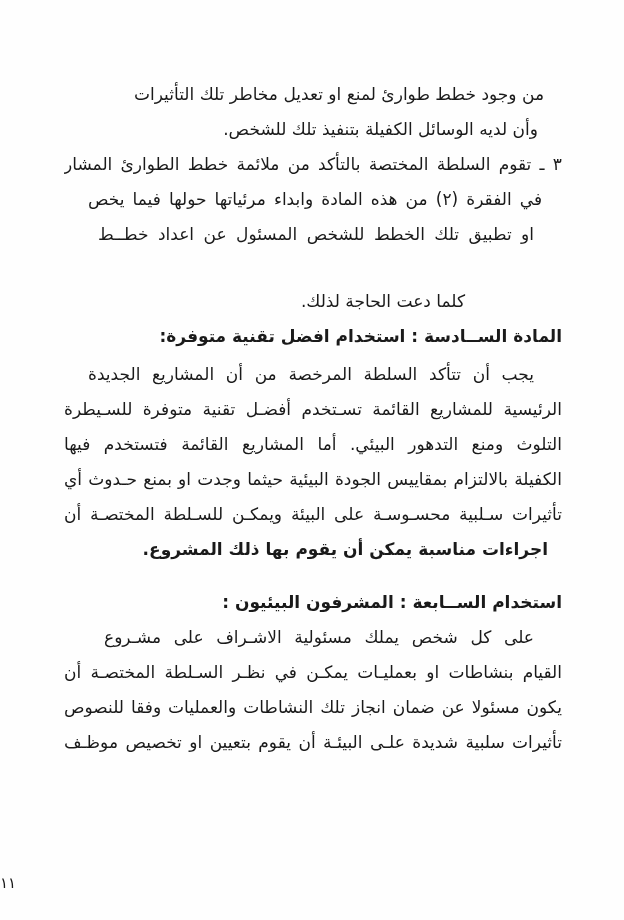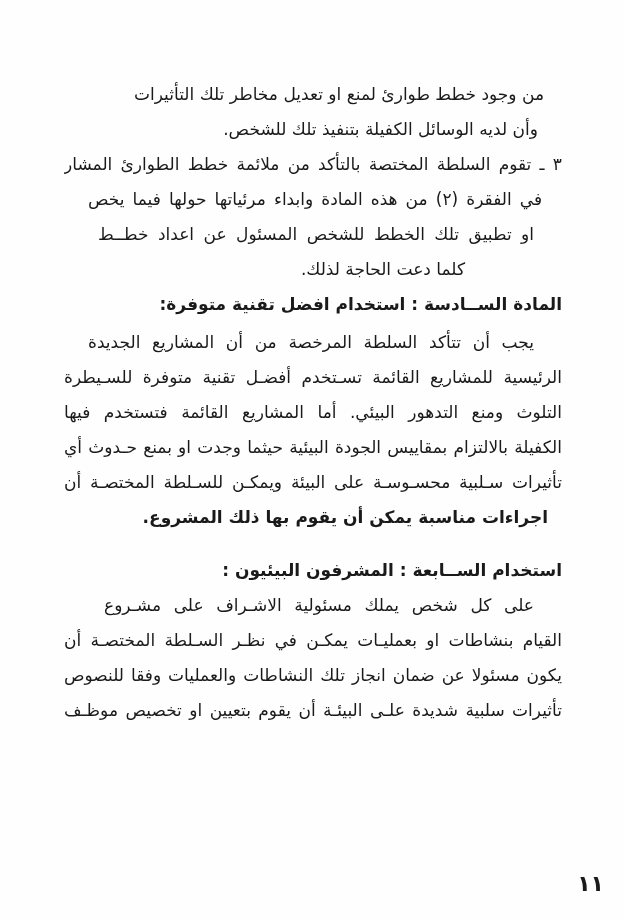--- a/index.html
+++ b/index.html
@@ -48,7 +48,7 @@
   .pr20 { padding-right: 20px; }
   .pr24 { padding-right: 24px; }
   .pr28 { padding-right: 28px; }
-  .pr97 { padding-right: 97px; }
+  .pr97 { padding-right: 97px; margin-top: 32px; }
   
   .pl24 { padding-left: 24px; }
   .pl34 { padding-left: 34px; }

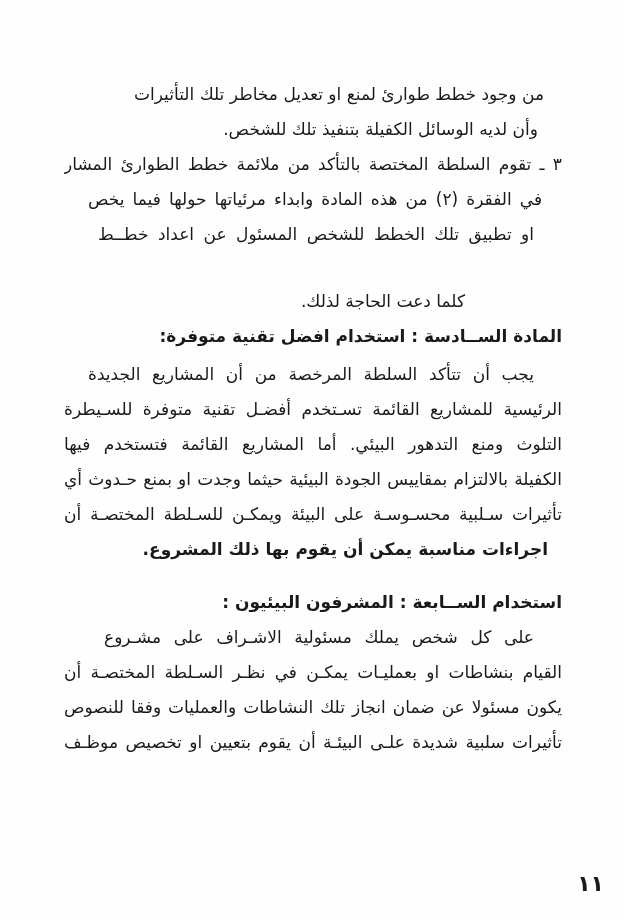--- a/index.html
+++ b/index.html
@@ -59,9 +59,9 @@
     top: 866px; left: 0;
     width: 604px;
     height: 35px; line-height: 35px;
-    text-align: right;
-    font-size: 22px;
-    font-weight: bold;
+    text-align: left;
+    font-size: 15px;
+    font-weight: normal;
     direction: rtl;
   }
 </style>

